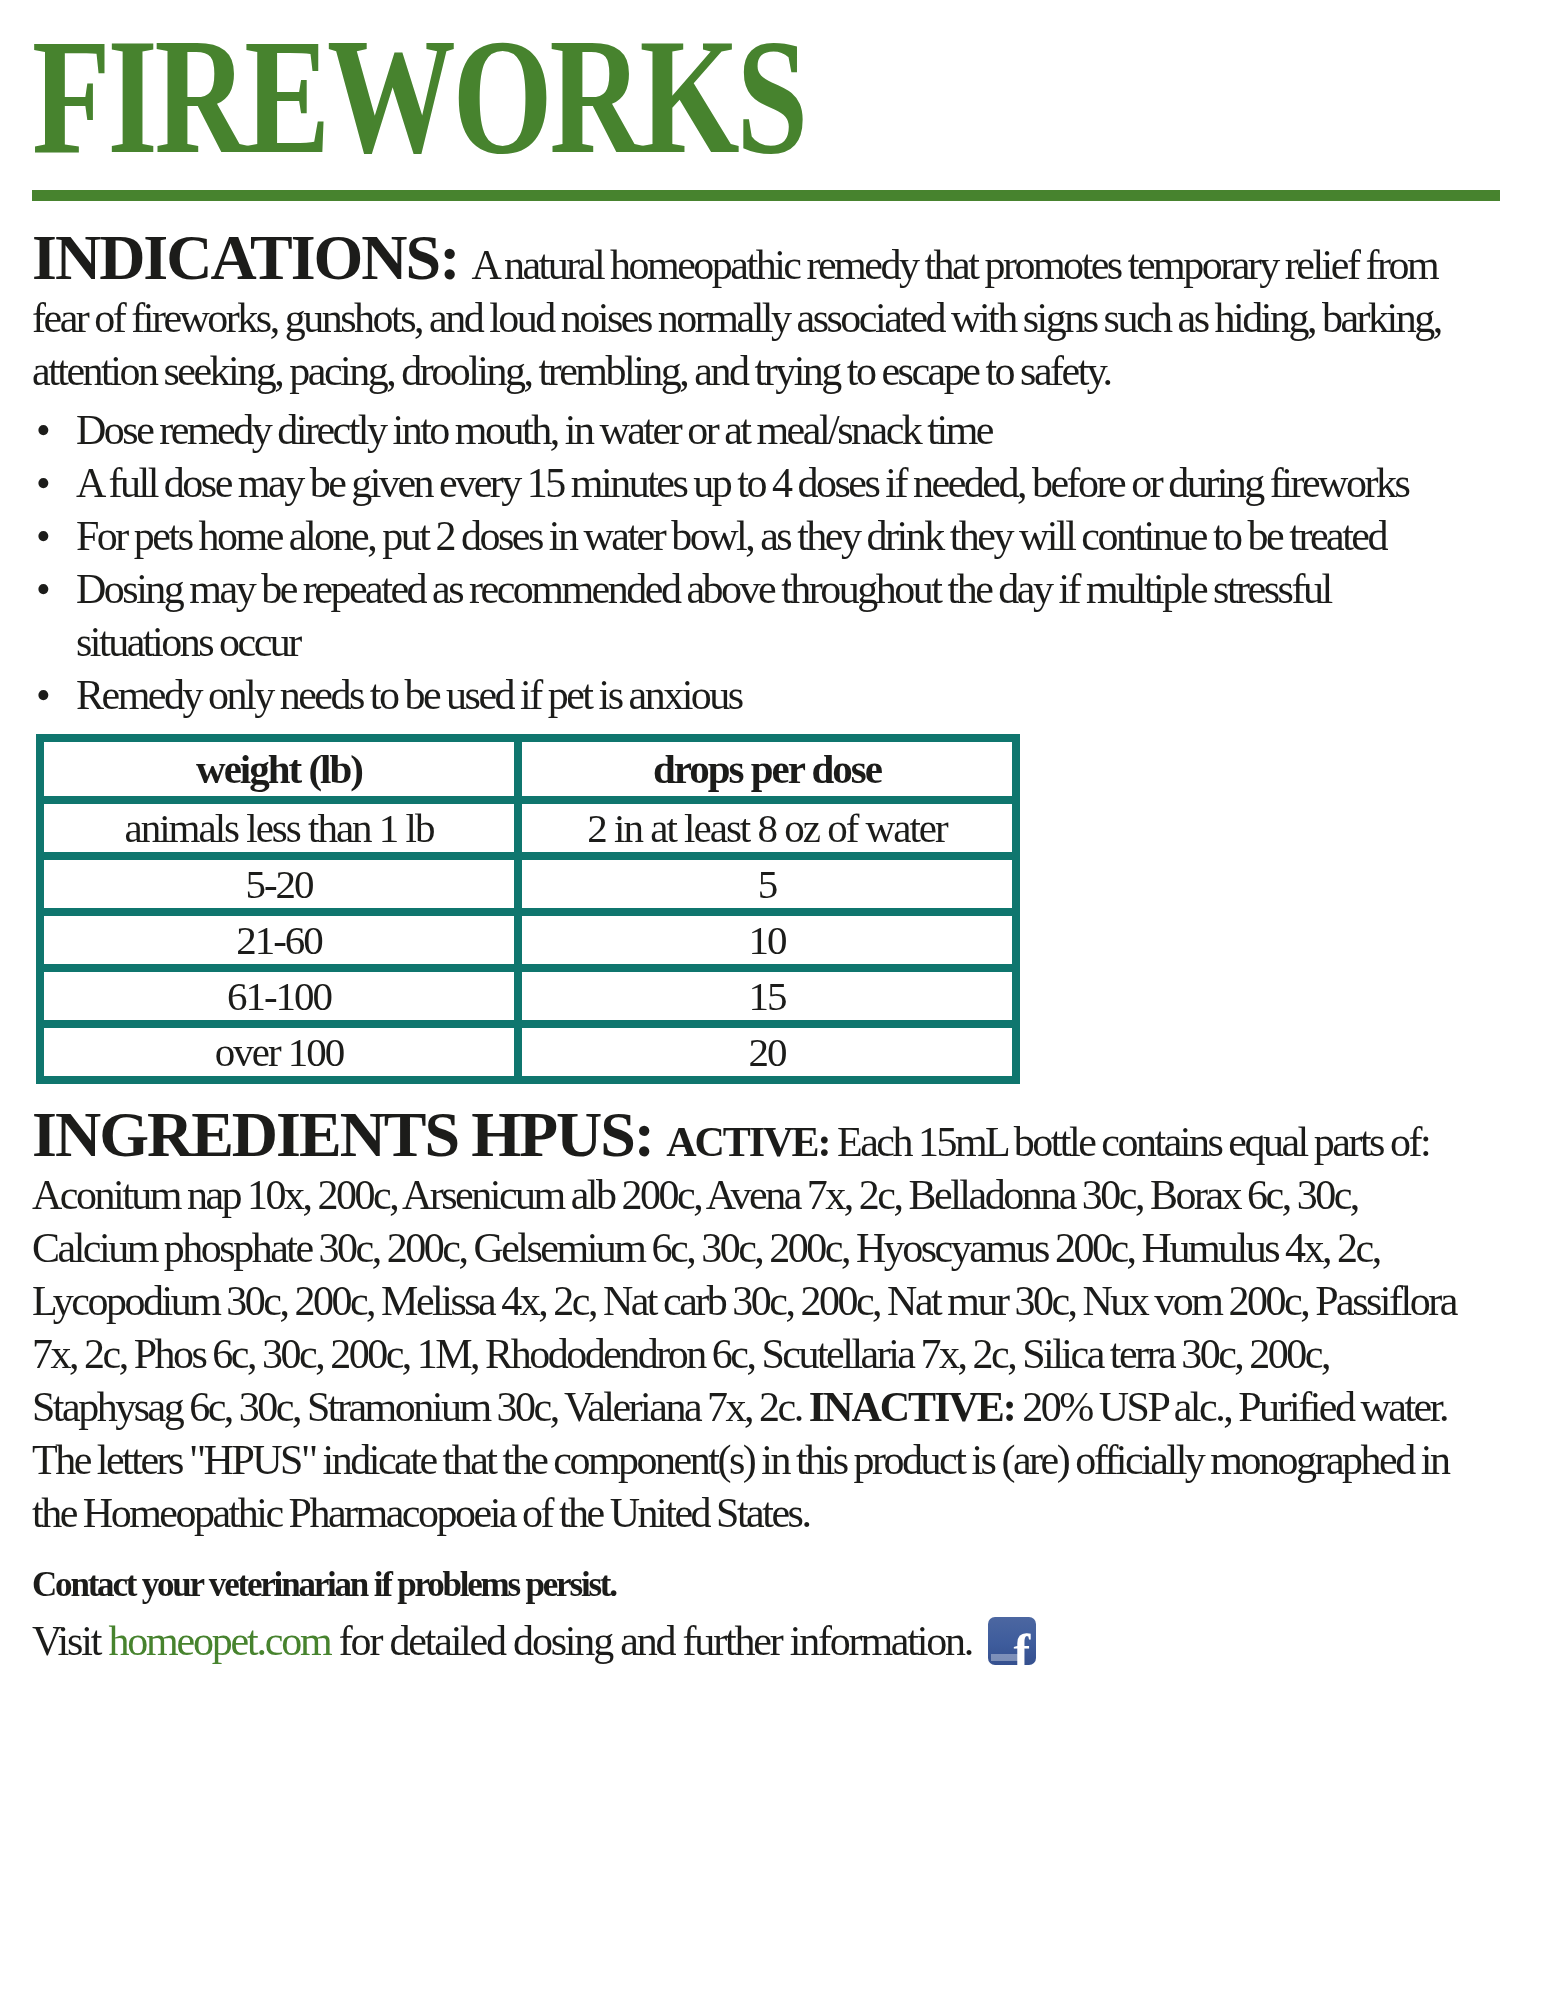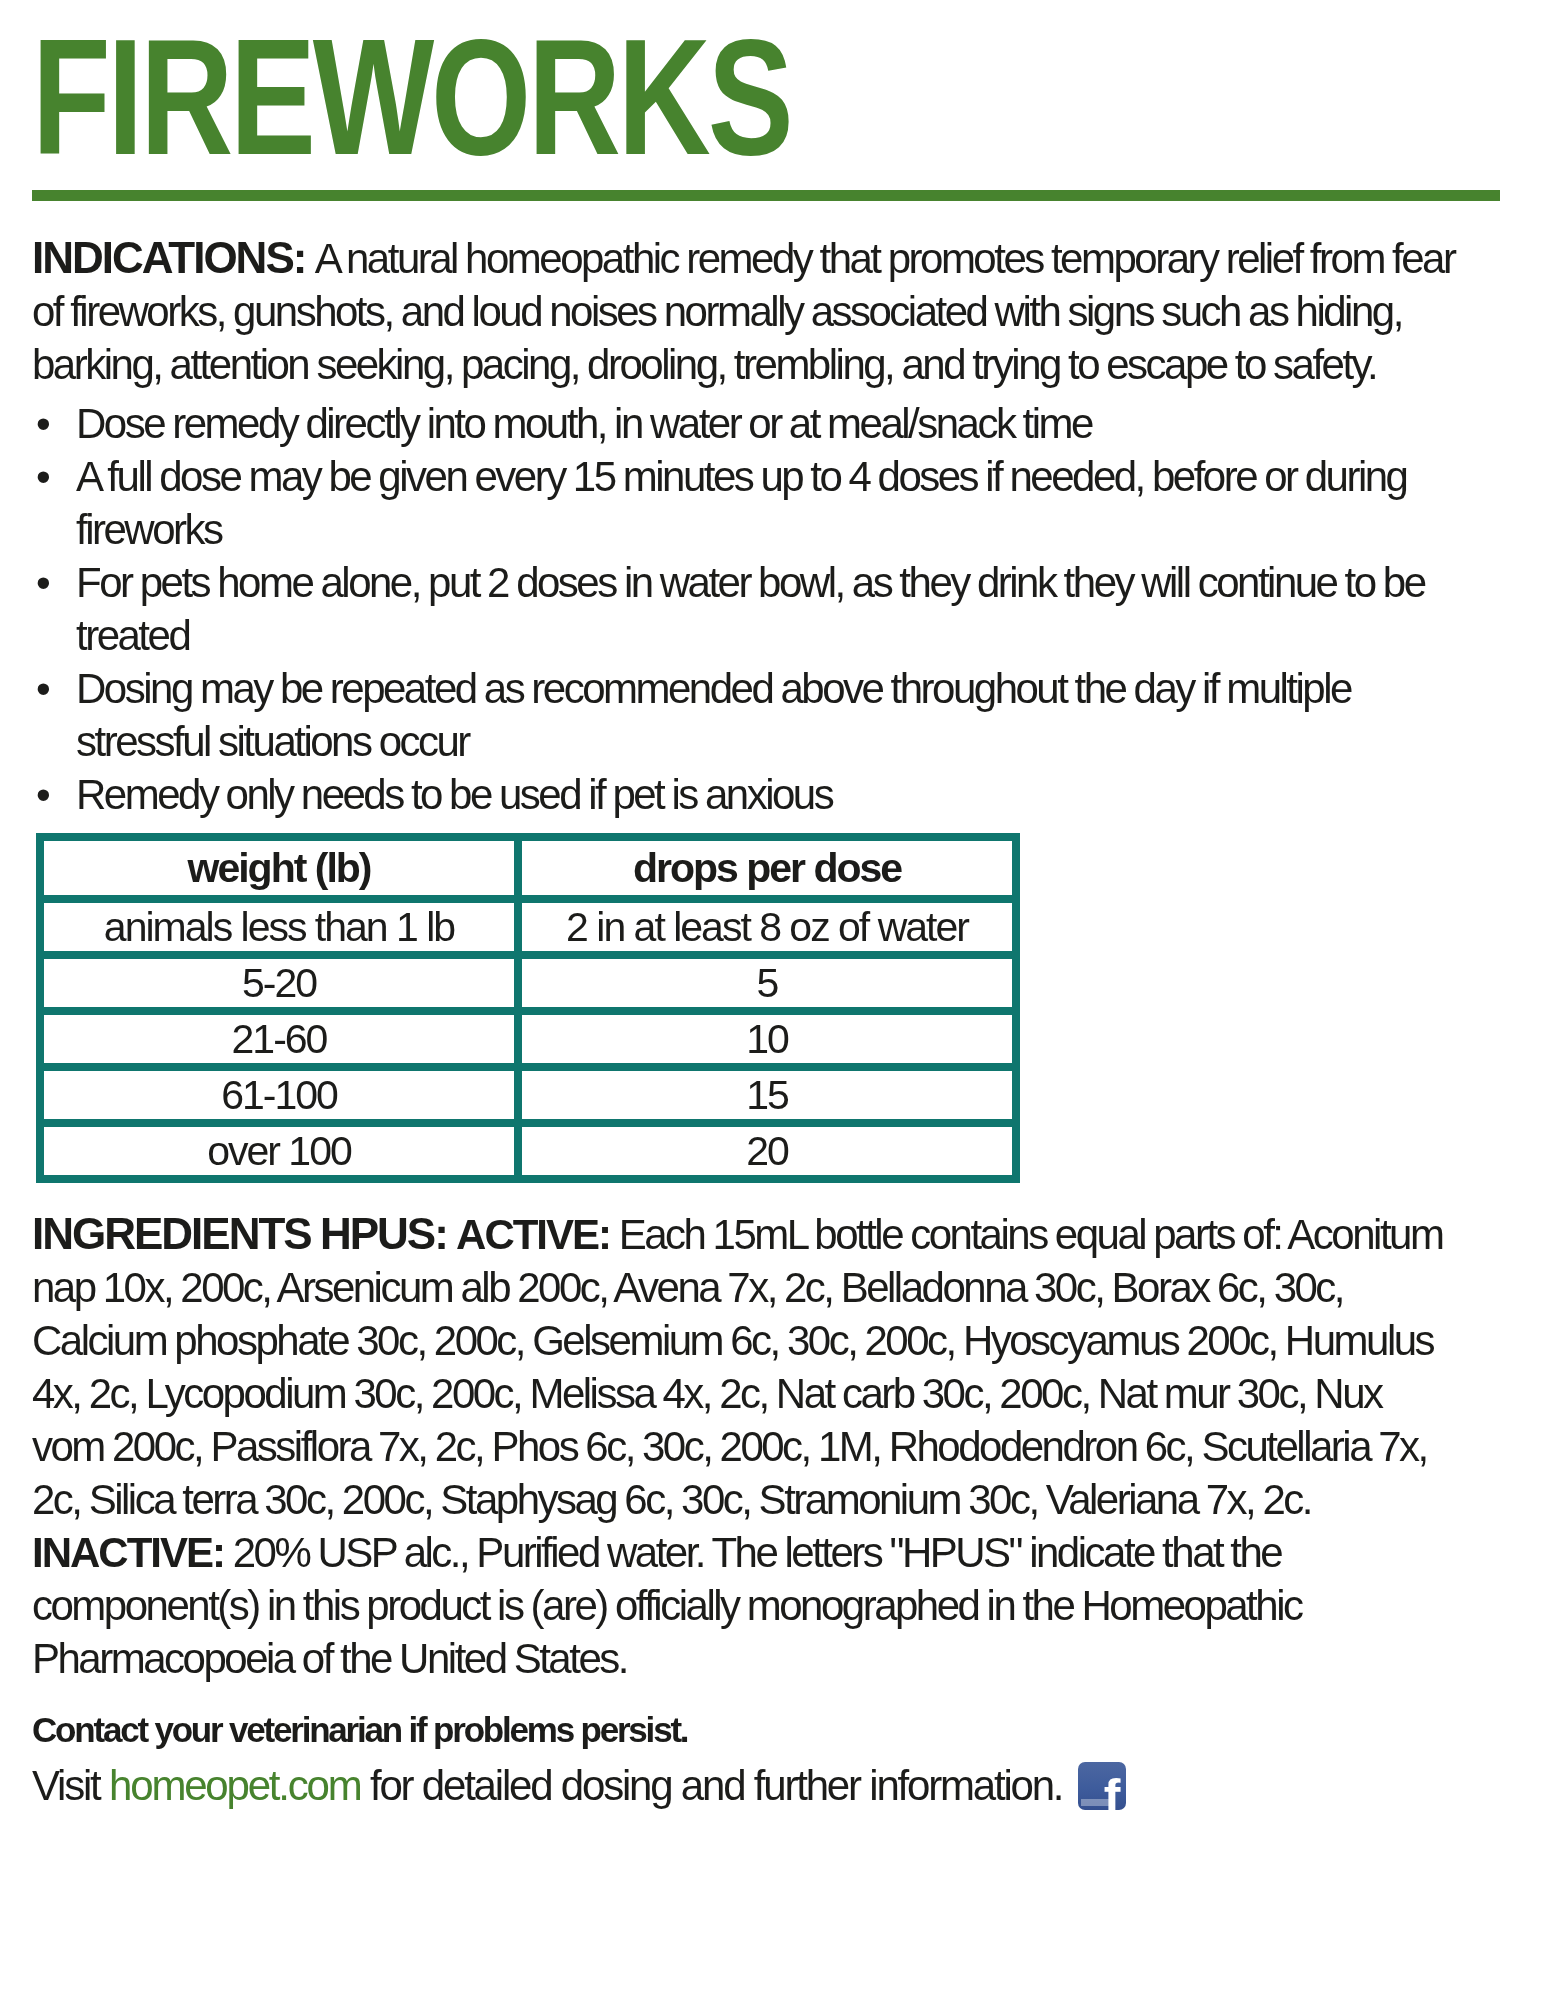--- a/index.html
+++ b/index.html
@@ -8,7 +8,7 @@
     width:1556px; height:2000px;
     background:#ffffff;
     overflow:hidden;
-    font-family:Liberation Sans, sans-serif;
+    font-family:Liberation Serif, serif;
     color:var(--text,#1c1c1a);
   }
   .inner { padding:26px 30px 0 32px; }

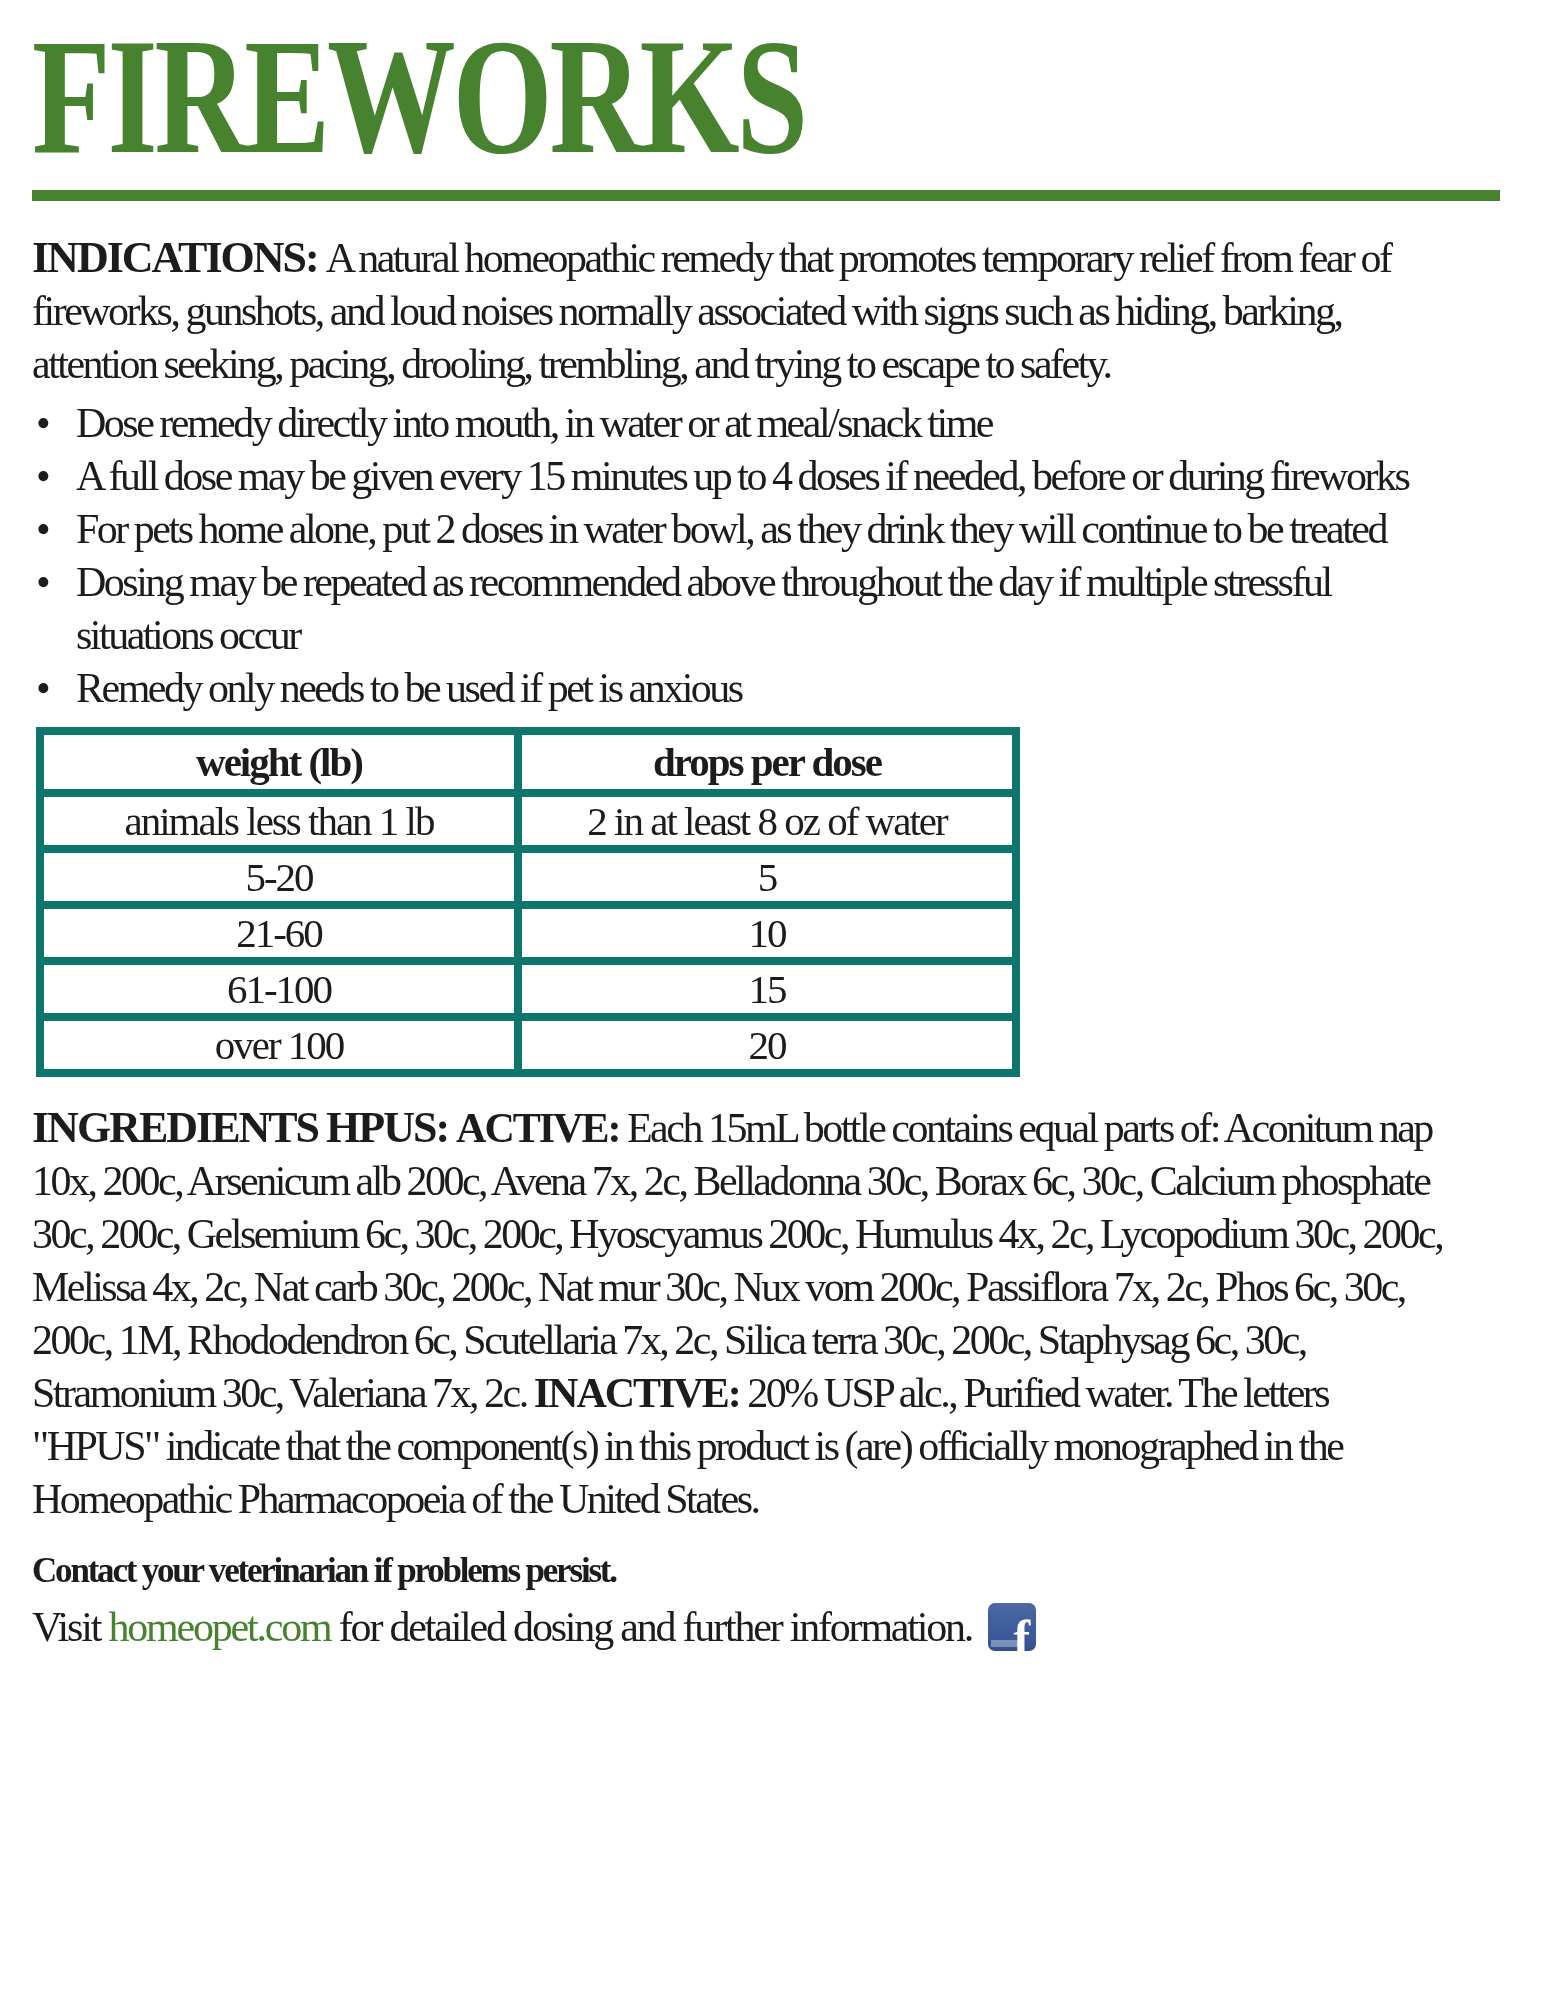--- a/index.html
+++ b/index.html
@@ -39,7 +39,7 @@
     word-spacing:-1px;
   }
   .hb { font-weight:700; letter-spacing:-2px; }
-  .hb.big { font-size:44px; line-height:53px; }
+  .hb.big { font-size:64px; line-height:53px; }
 
   .sh {
     margin:12px 0 0 0;

